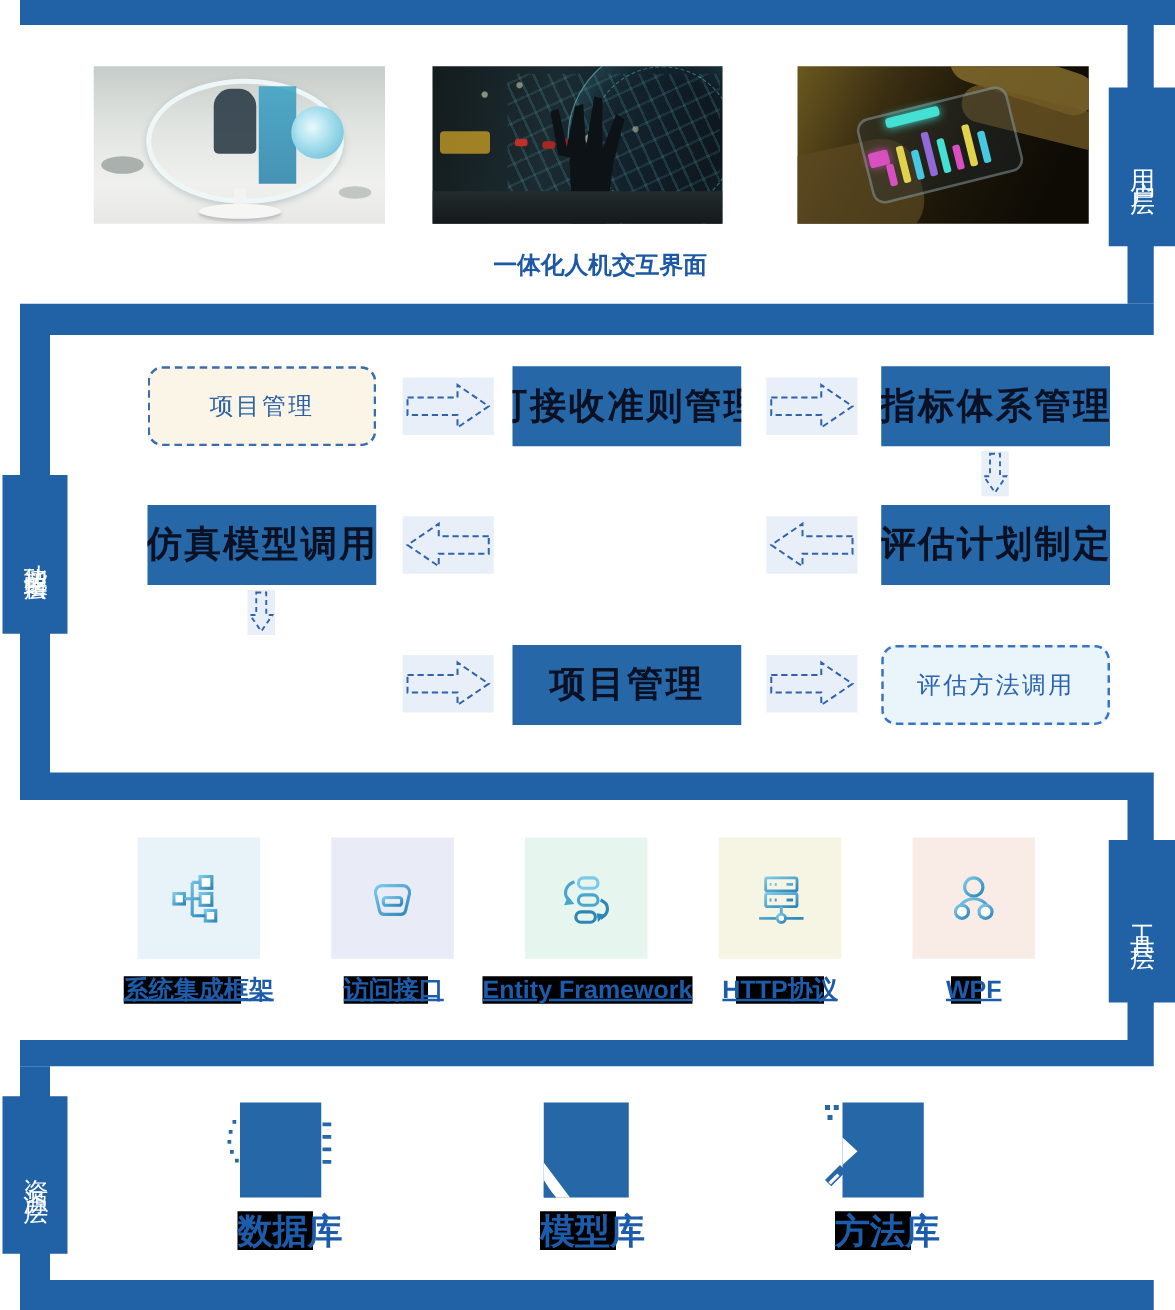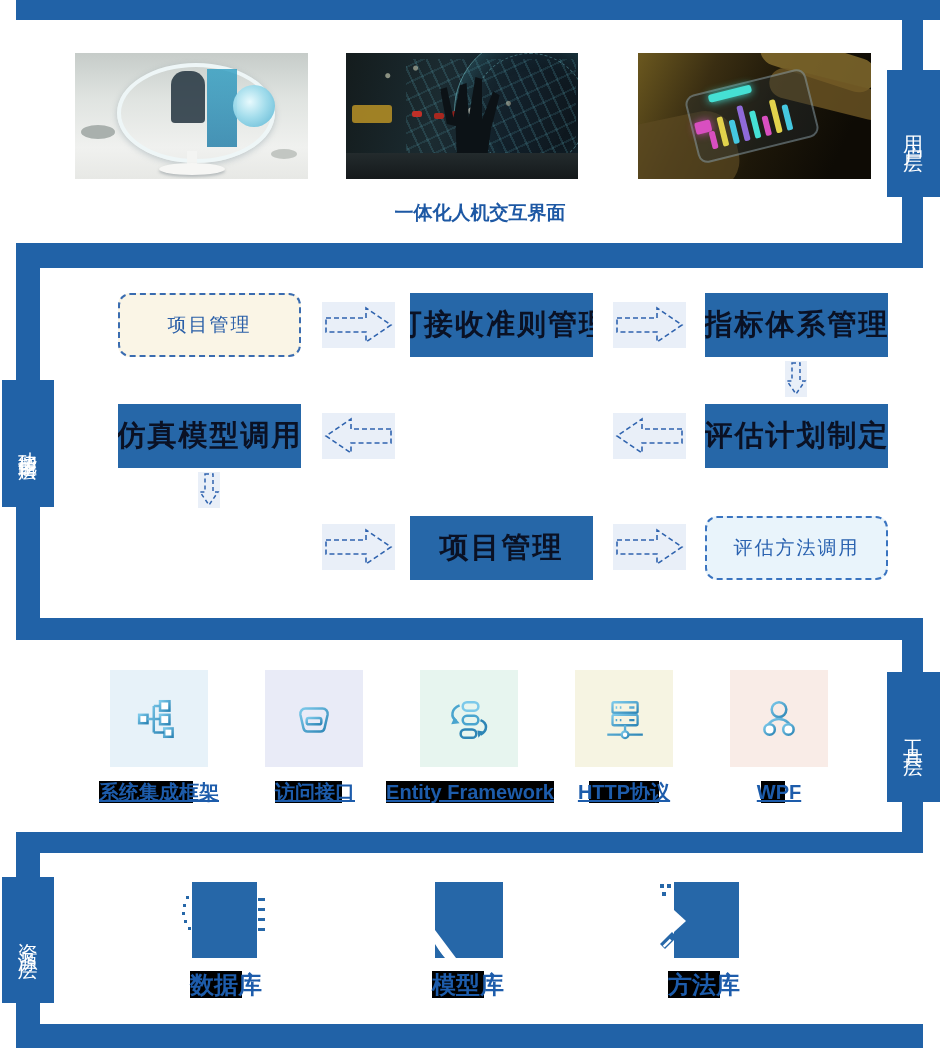--- a/index.html
+++ b/index.html
@@ -104,7 +104,7 @@
   .ricon{position:absolute;top:880px;}
   .ri1{left:180px;} .ri2{left:434px;} .ri3{left:658px;}
   .rlabel{position:absolute;top:970px;height:30px;line-height:30px;text-align:left;
-     font-size:24px;font-weight:bold;color:#1d5cab;white-space:nowrap;}
+     font-size:28px;font-weight:bold;color:#1d5cab;white-space:nowrap;}
   .rl1{left:190px;width:70px;} .rl2{left:432px;width:70px;} .rl3{left:668px;width:70px;}
   .patch-r{background:linear-gradient(90deg,#000 0 72%,transparent 72%);}
   .hidden-defs{position:absolute;width:0;height:0;}

